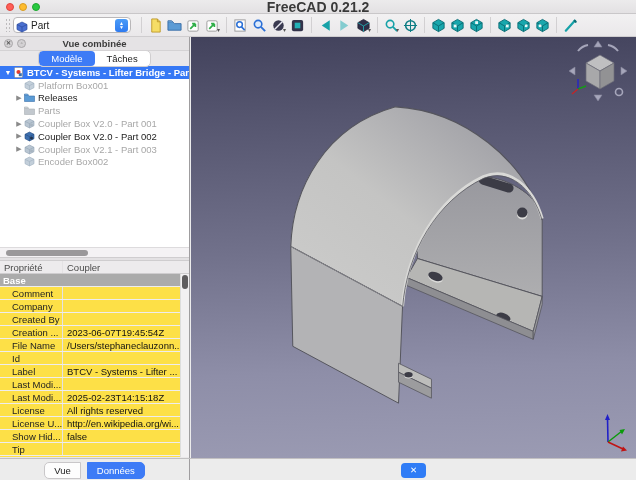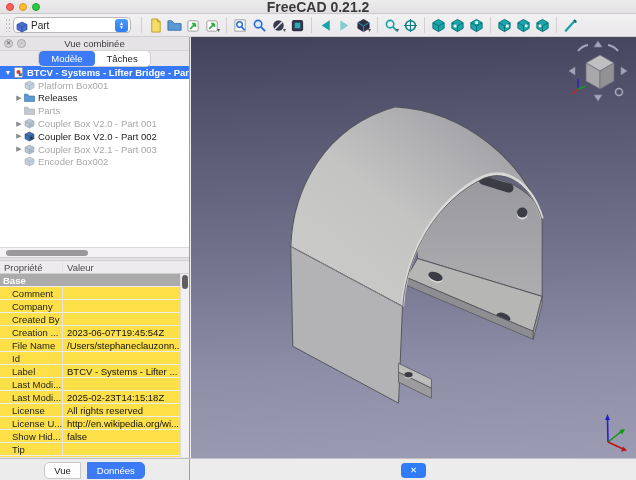--- a/index.html
+++ b/index.html
@@ -38,7 +38,7 @@
   
   .leftpanel { position:absolute; left:0; top:37px; width:190px; height:421px;
     background:#e9e7e9; border-right:1px solid #9f9d9f; }
-  .phead { height:14px; display:flex; align-items:center; background:#e5e3e5; border-bottom:1px solid #d4d2d4; position:relative; }
+  .phead { height:14px; display:flex; align-items:center; background:#e5e3e5; border-bottom:1px solid #d4d2d4; position:relative;font-weight:bold; }
   .pbtn { width:9px; height:9px; border-radius:50%; background:#d3d1d3; border:1px solid #a9a7a9;
     color:#555; font-size:6px; line-height:7px; text-align:center; margin-left:4px; }
   .ptitle { position:absolute; left:0; right:0; text-align:center; font-size:9.5px; color:#3c3c3c; }

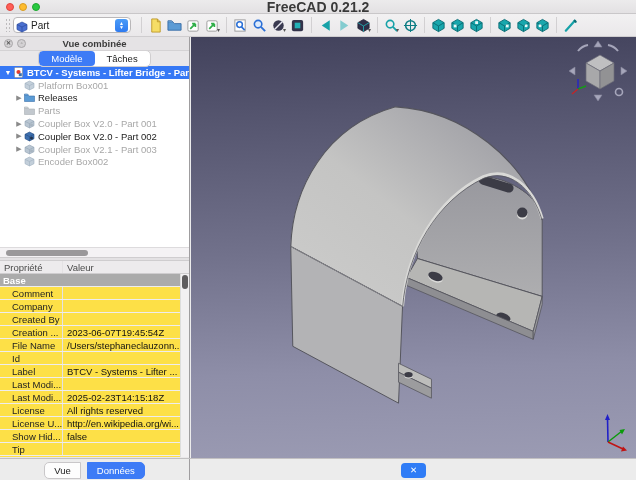--- a/index.html
+++ b/index.html
@@ -367,7 +367,7 @@
     <div class="props">
       <div class="prow hdr">
         <div class="c1">Propriété</div>
-        <div class="c2">Valeur</div>
+        <div class="c2">Coupler</div>
       </div>
       <div class="prow grp">
         <div class="c1">Base</div>

